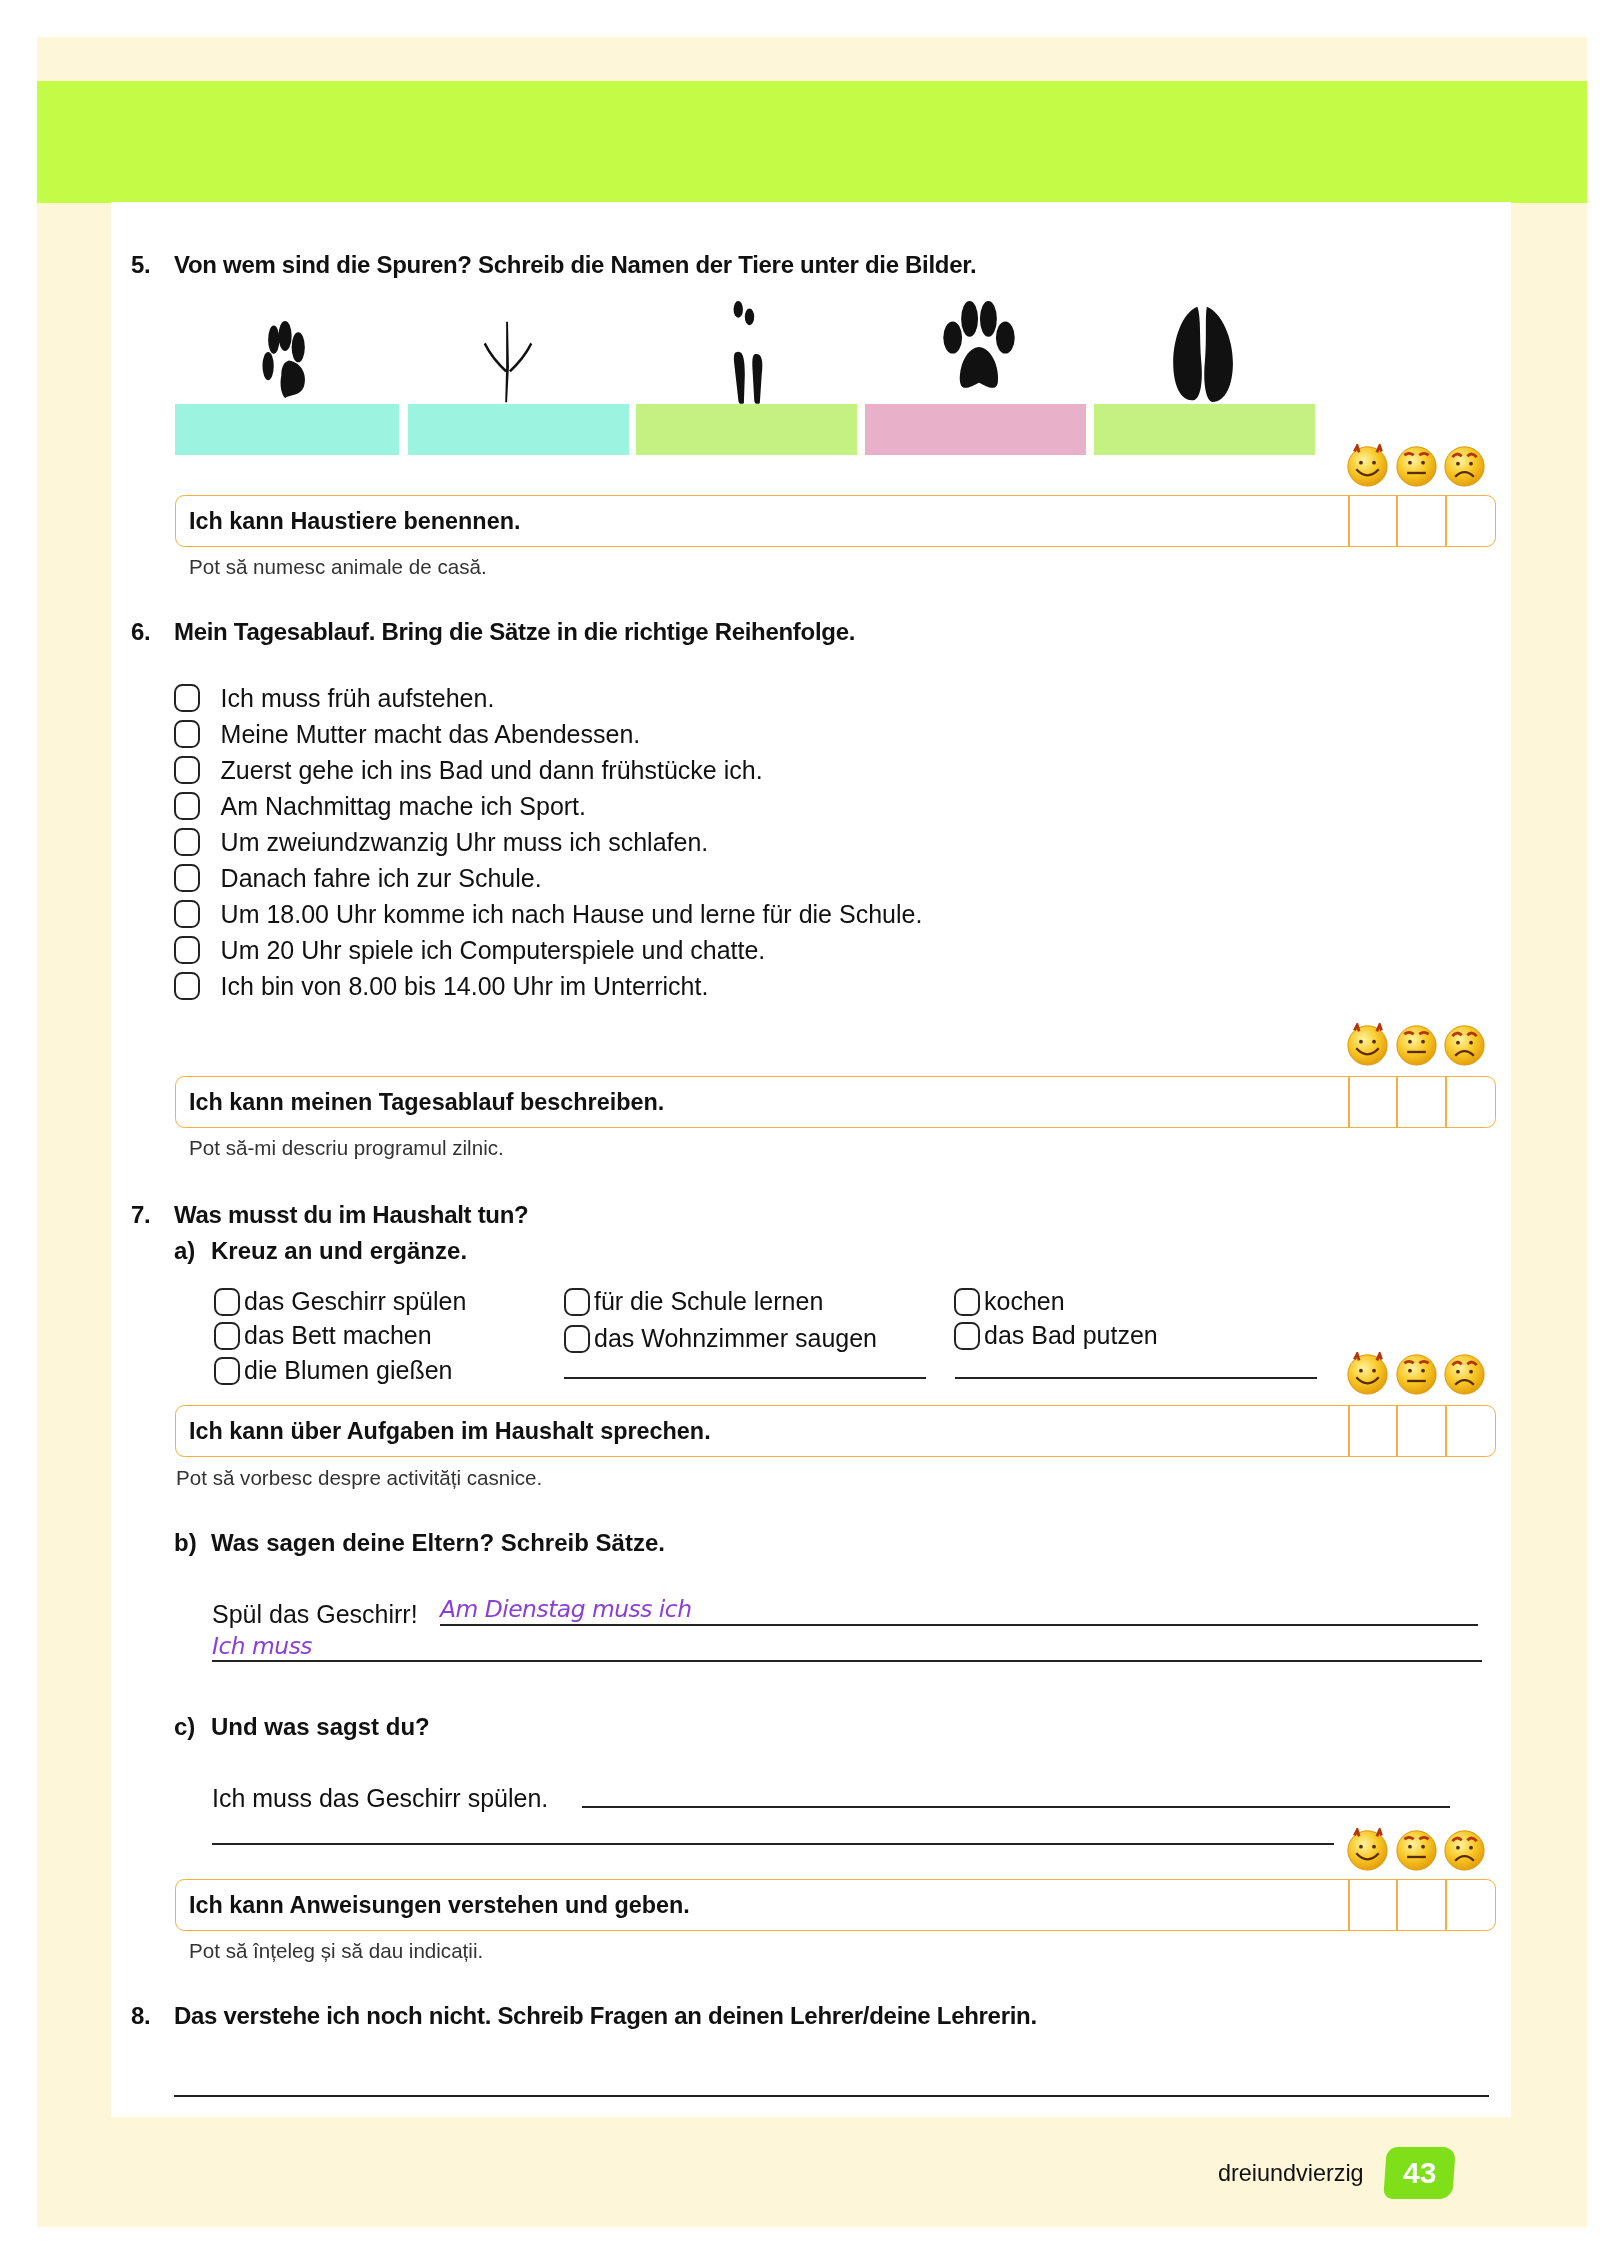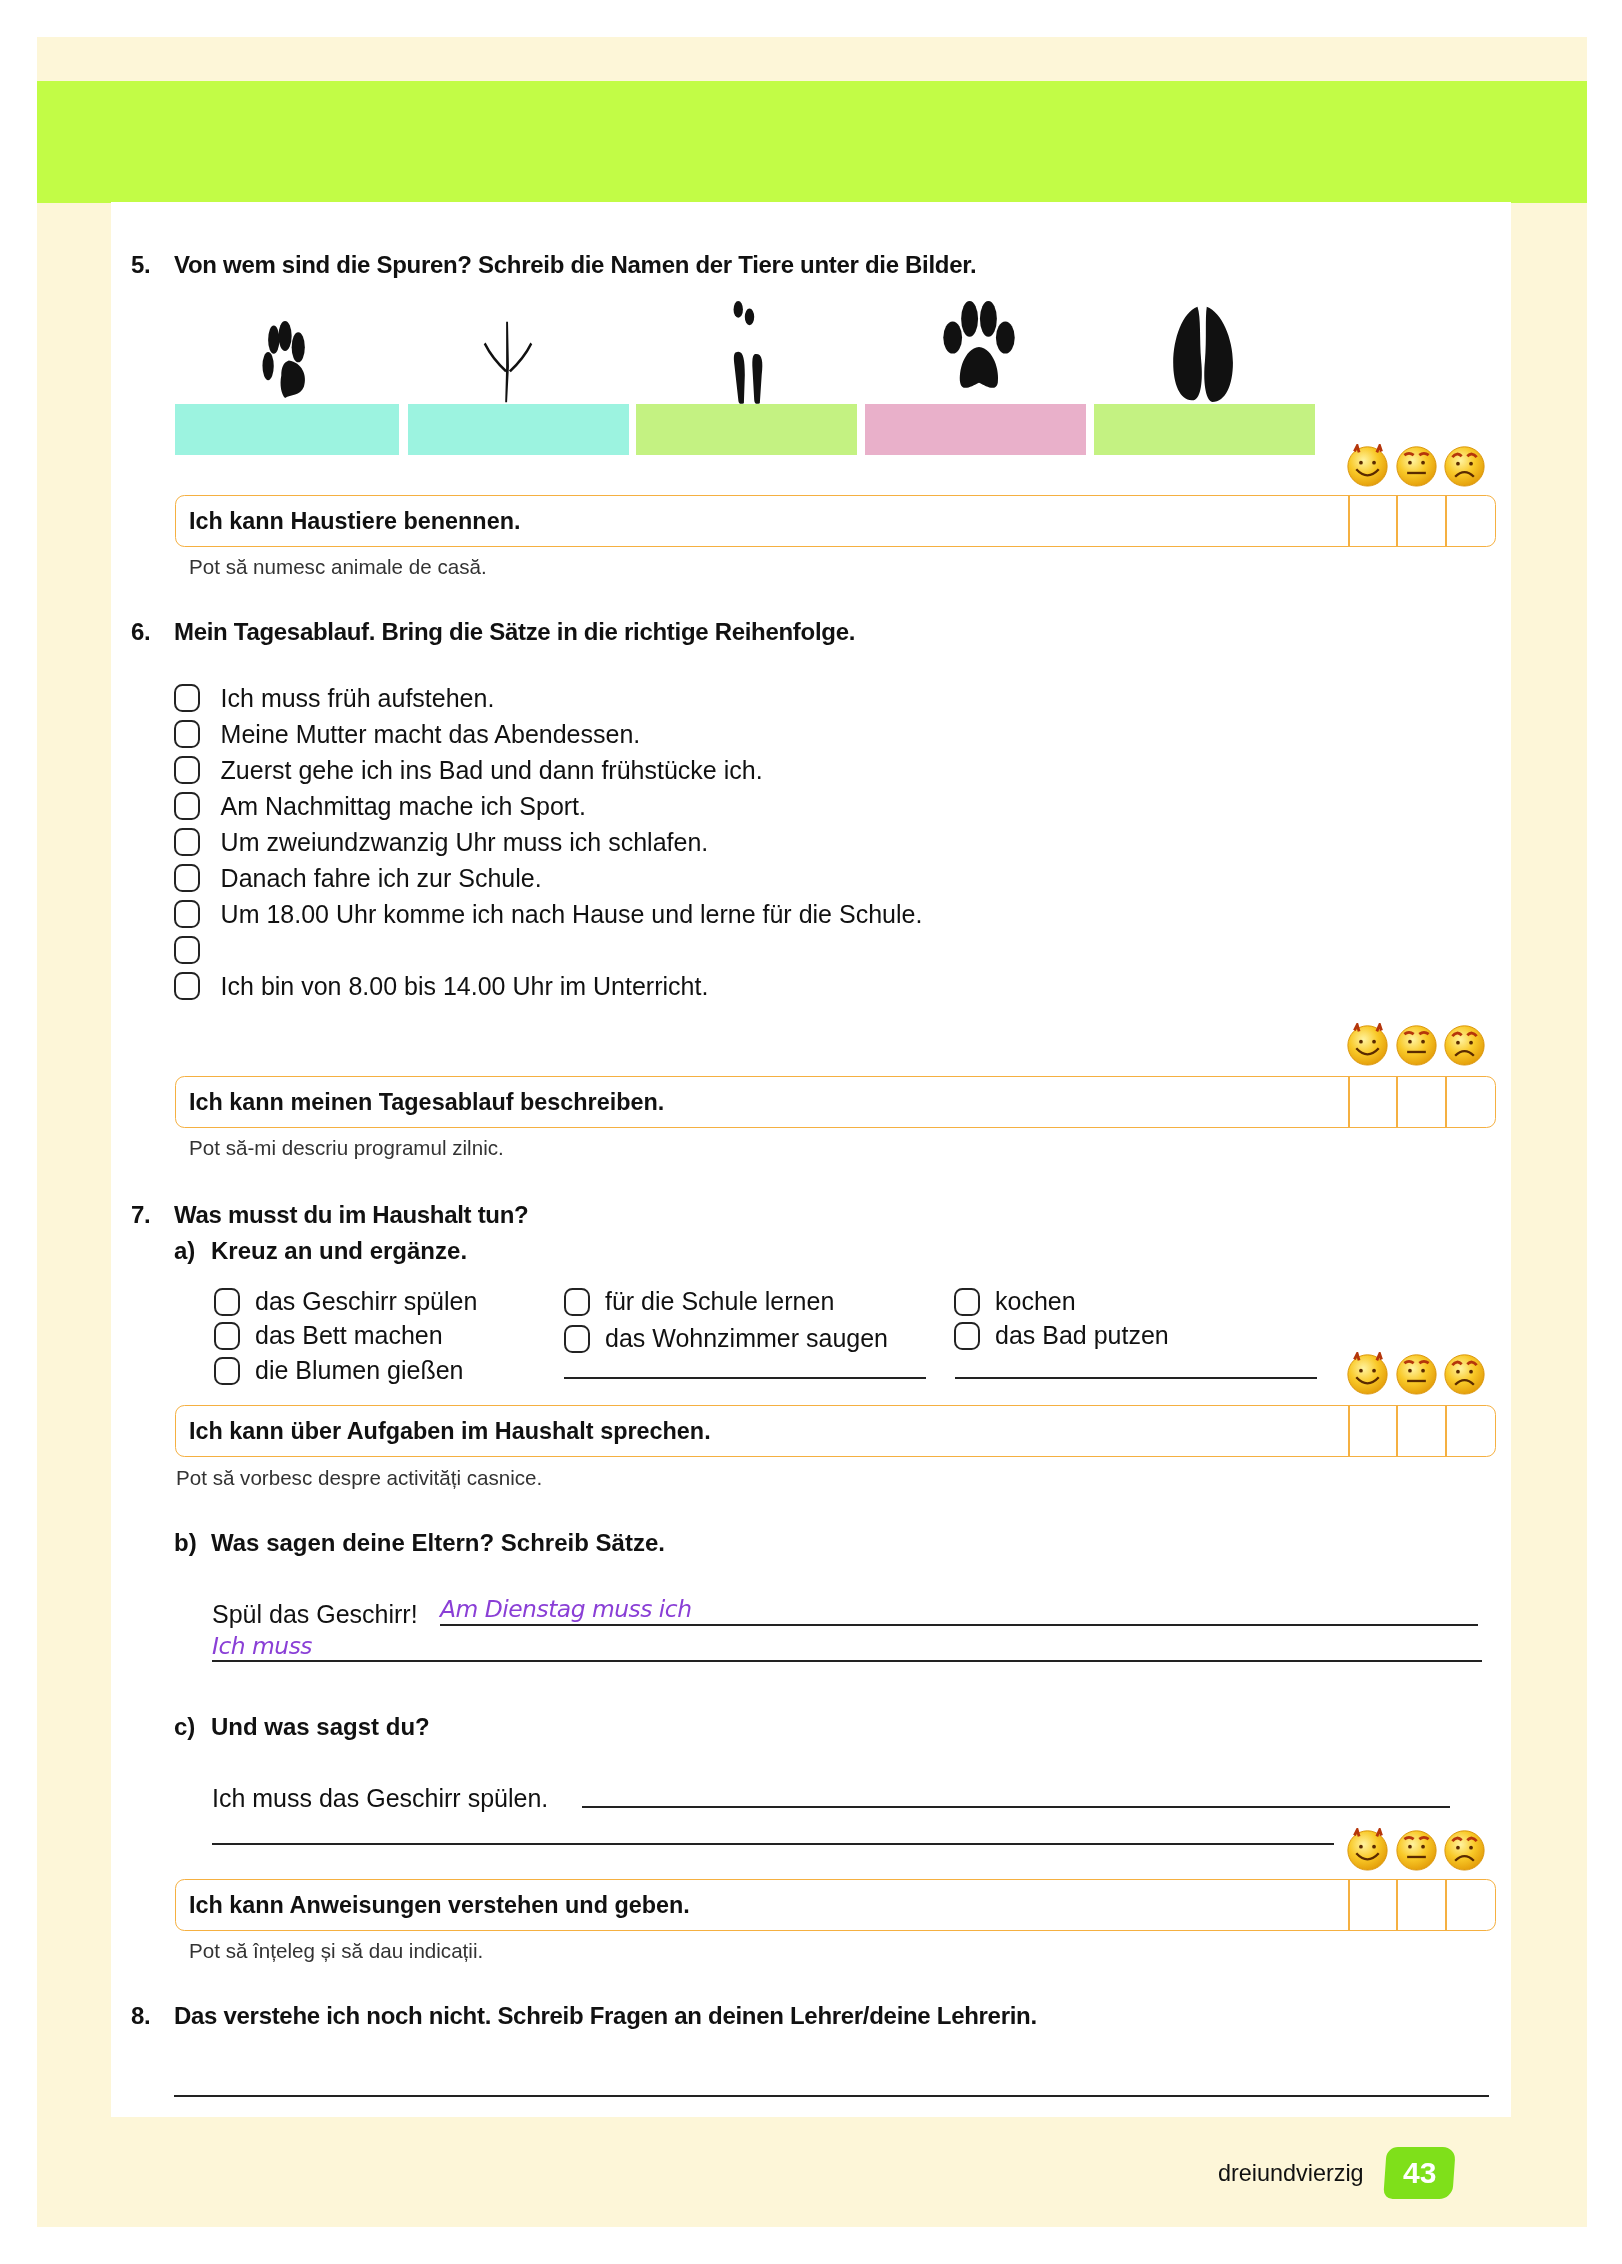--- a/index.html
+++ b/index.html
@@ -170,6 +170,7 @@
     </div>
   <div class="row">
       <span class="chk"></span>
+      <span class="txt">Um 20 Uhr spiele ich Computerspiele und chatte.</span>
     </div>
   <div class="row">
       <span class="chk"></span>

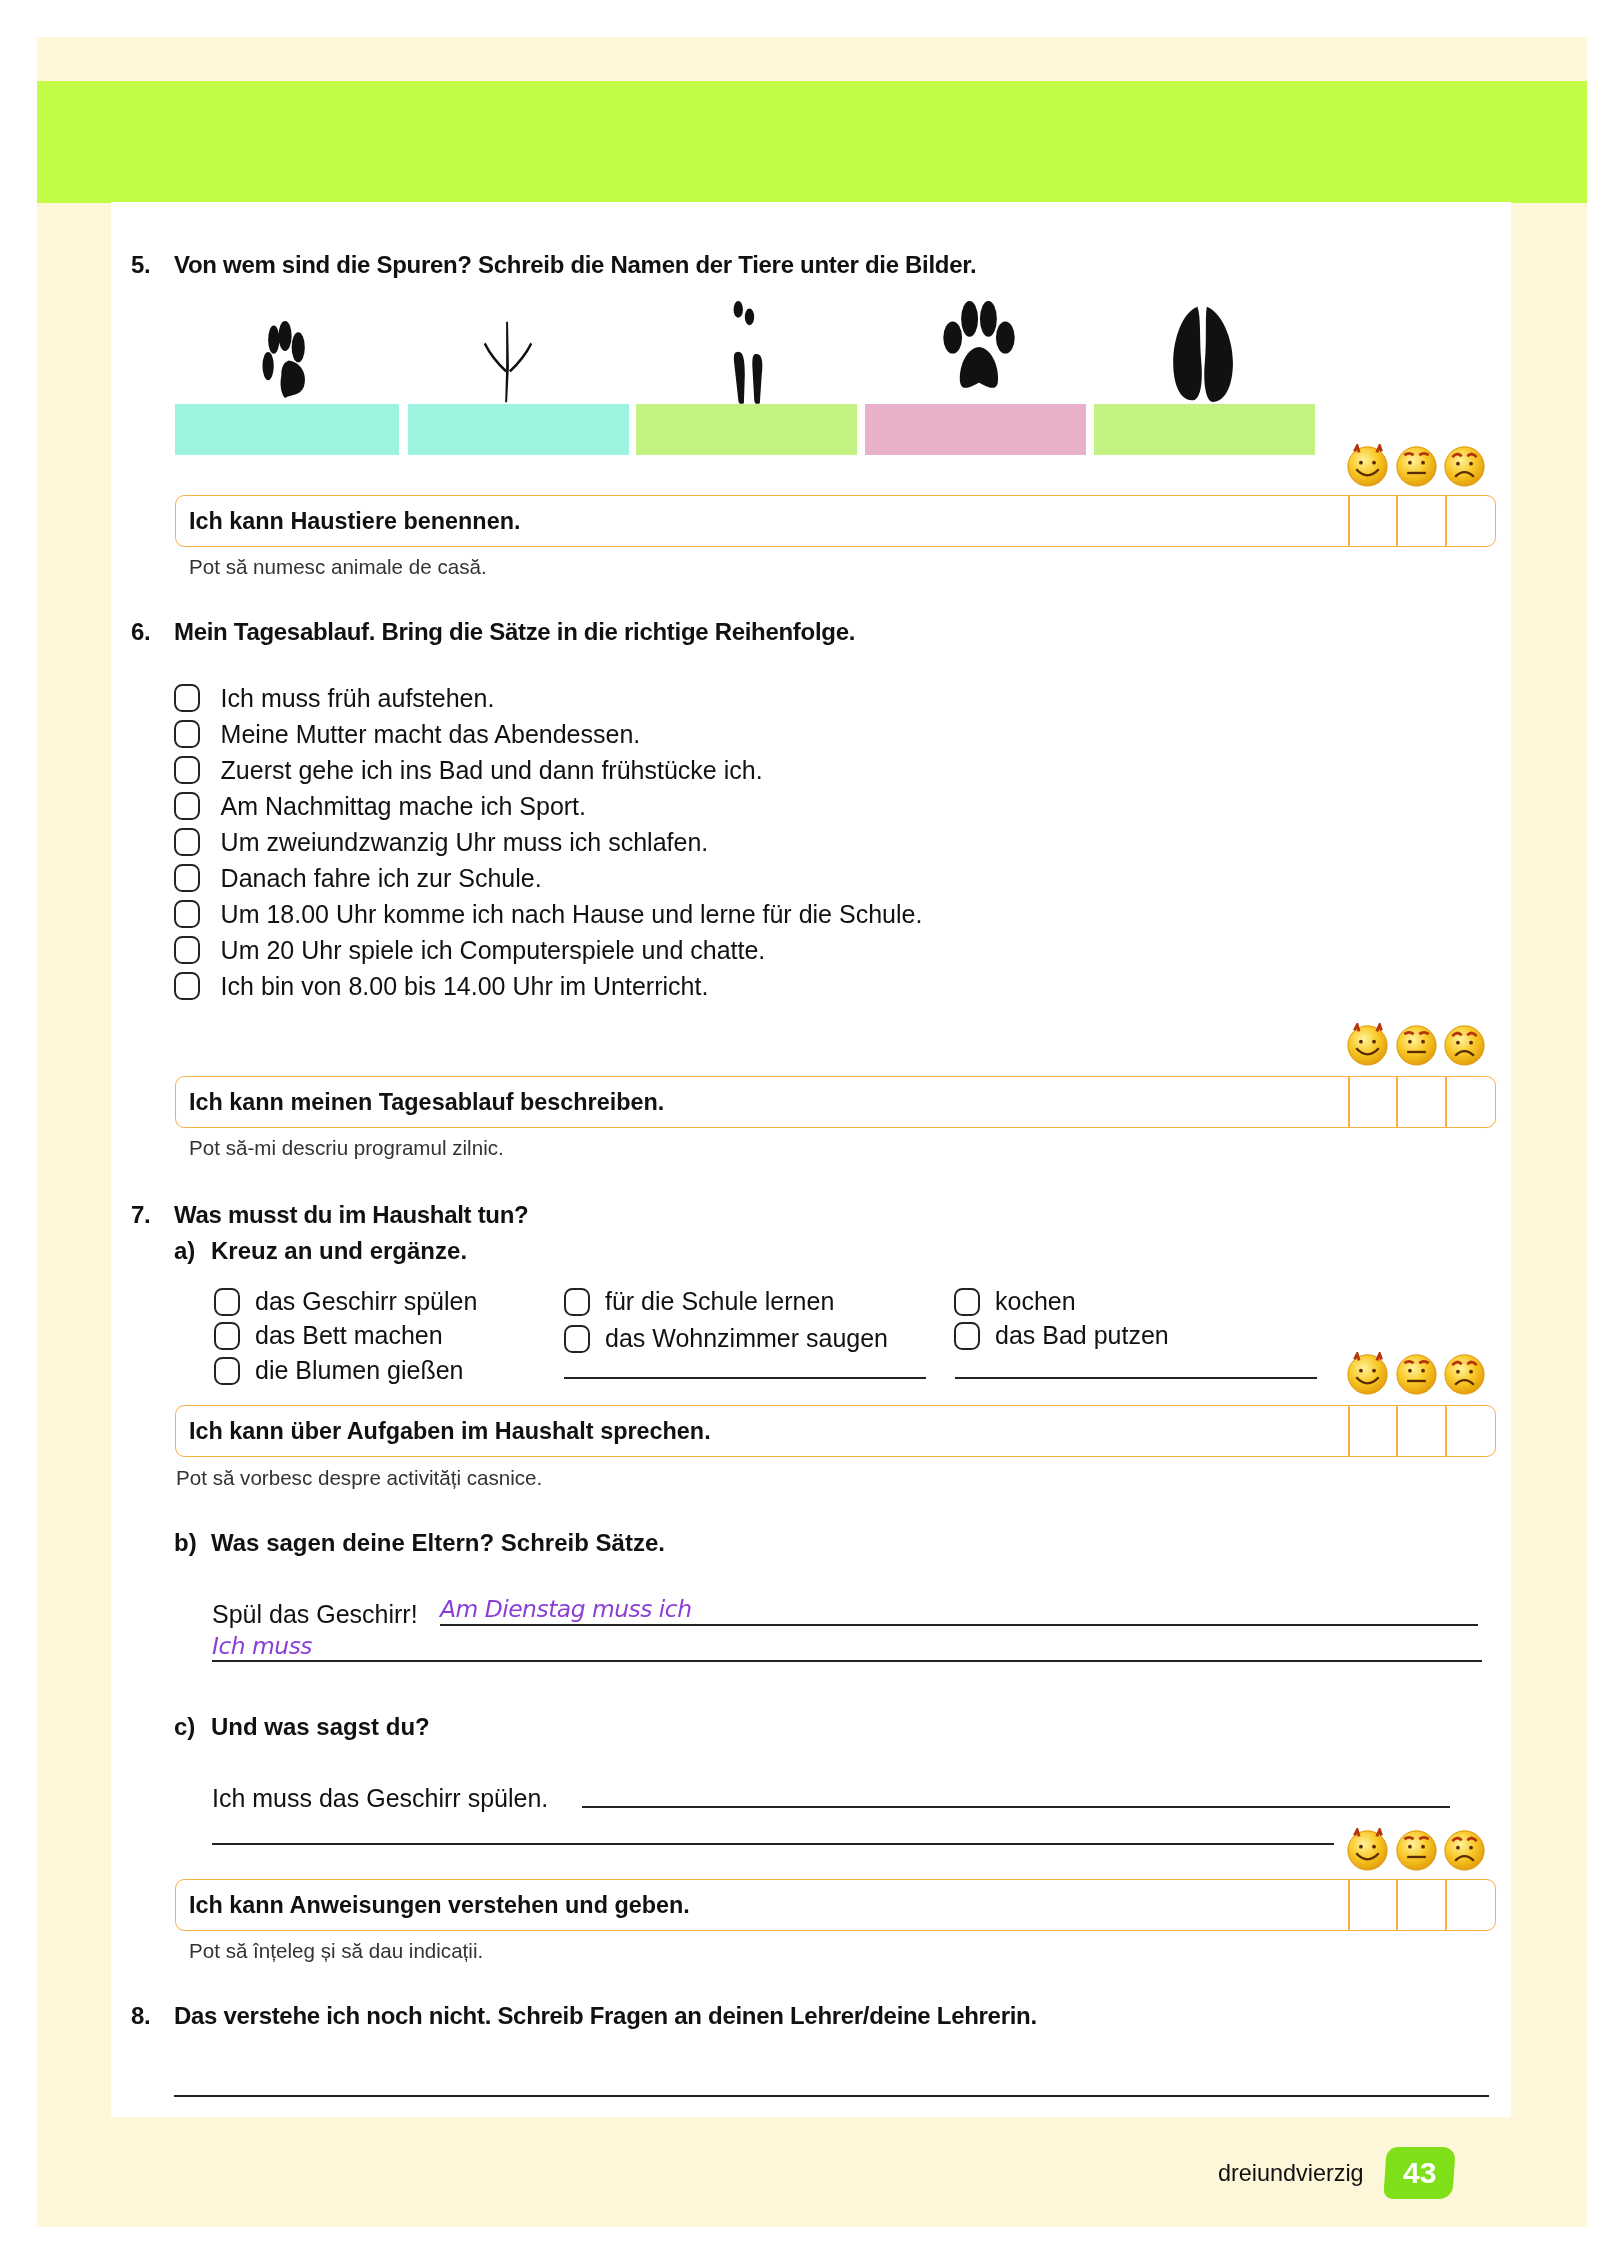--- a/index.html
+++ b/index.html
@@ -33,7 +33,7 @@
 
   .grid7 { position: absolute; }
   .grid7 .row { display: flex; align-items: center; height: 35px; position: absolute; }
-  .grid7 .txt { margin-left: 15px; font-size: 25px; white-space: nowrap; }
+  .grid7 .txt { margin-left: 4px; font-size: 25px; white-space: nowrap; }
   .line { position: absolute; height: 2.3px; background: #222; }
 
   .written { position: absolute; font-family: "DejaVu Sans", sans-serif; font-style: italic; font-size: 23.4px; color: #8a3fd6; white-space: nowrap; letter-spacing: -0.5px; }

